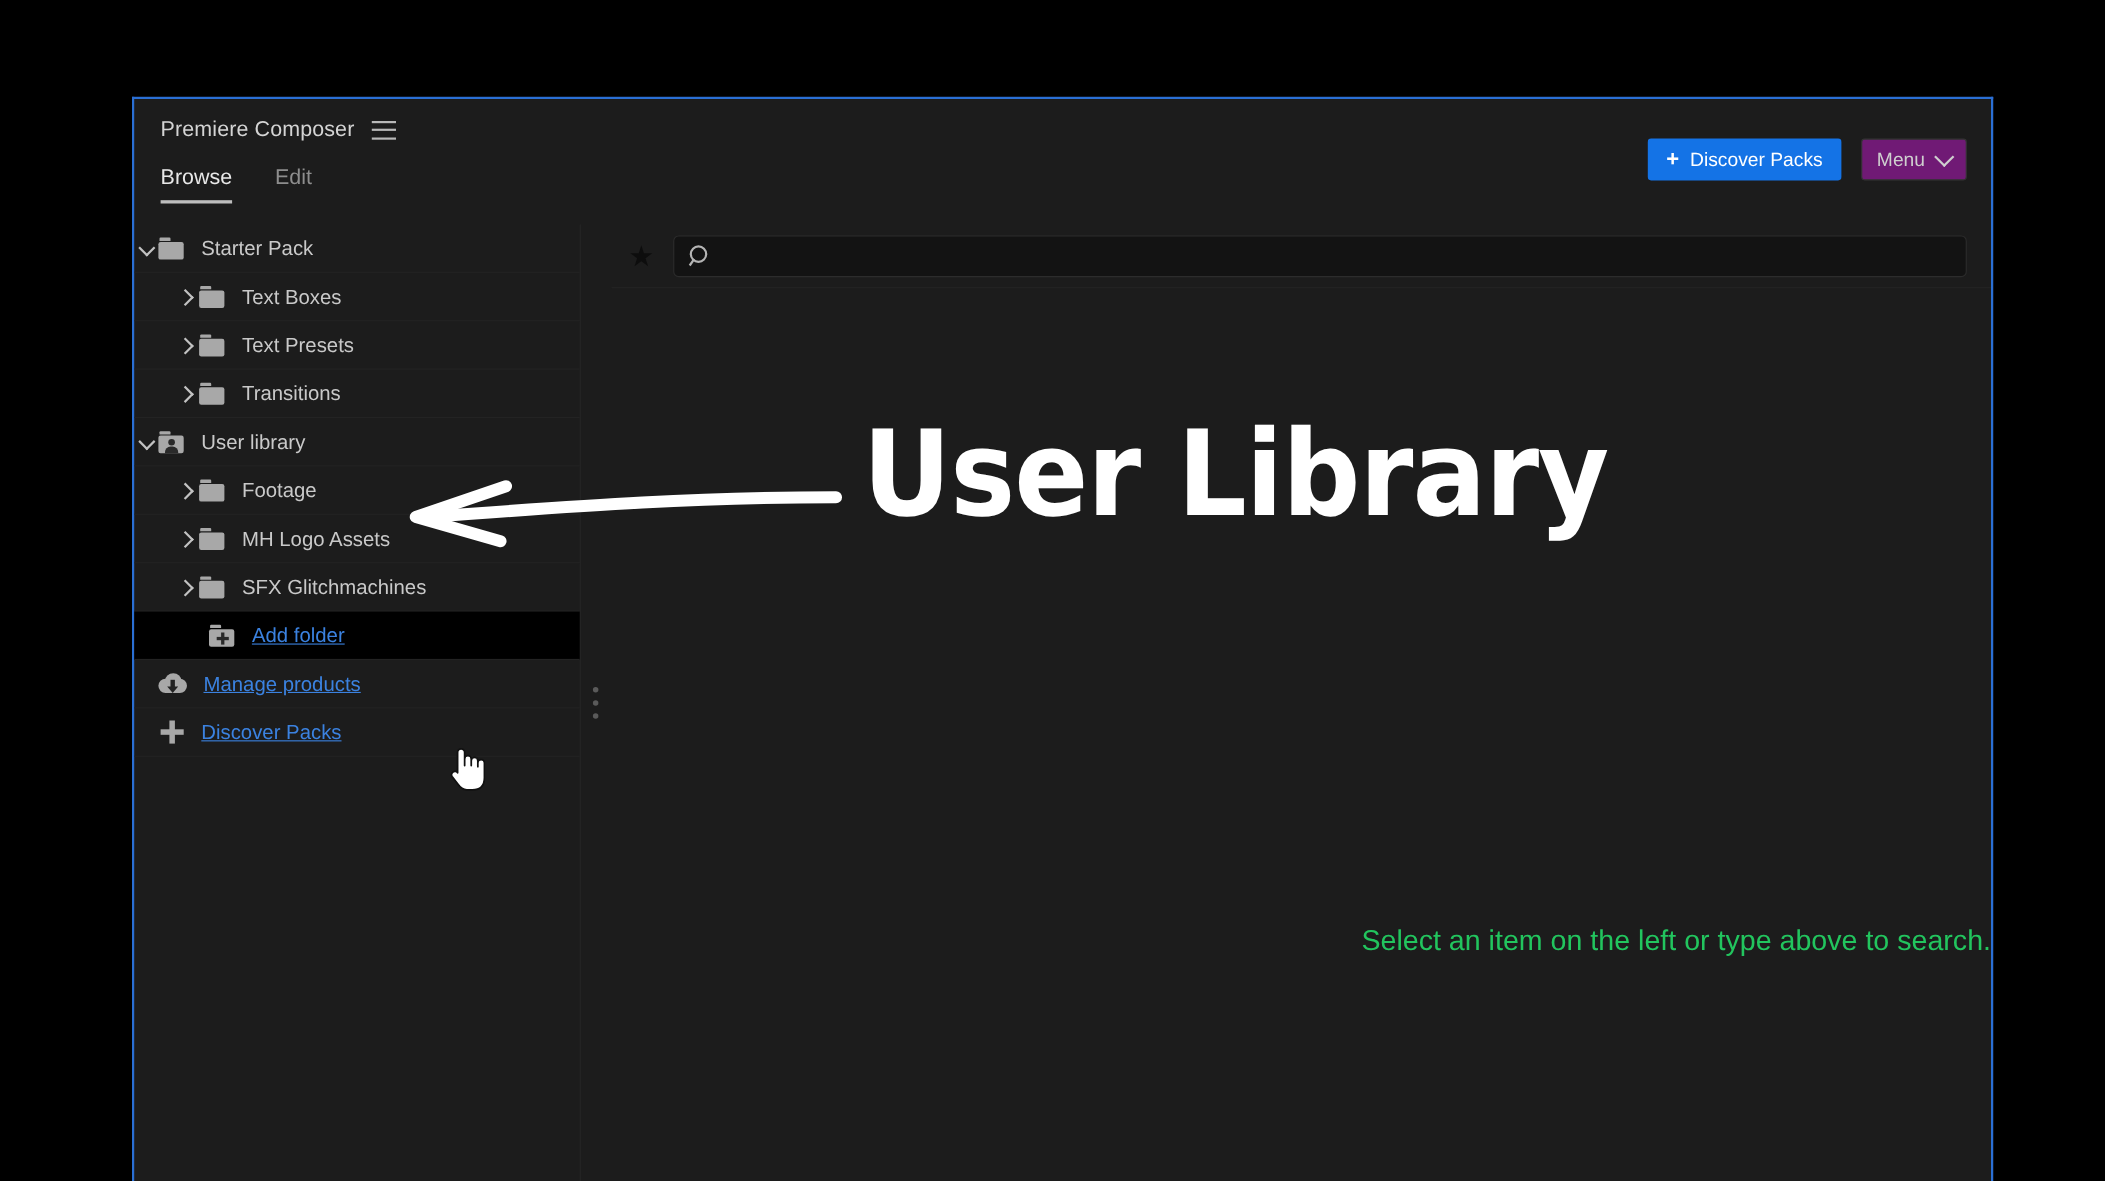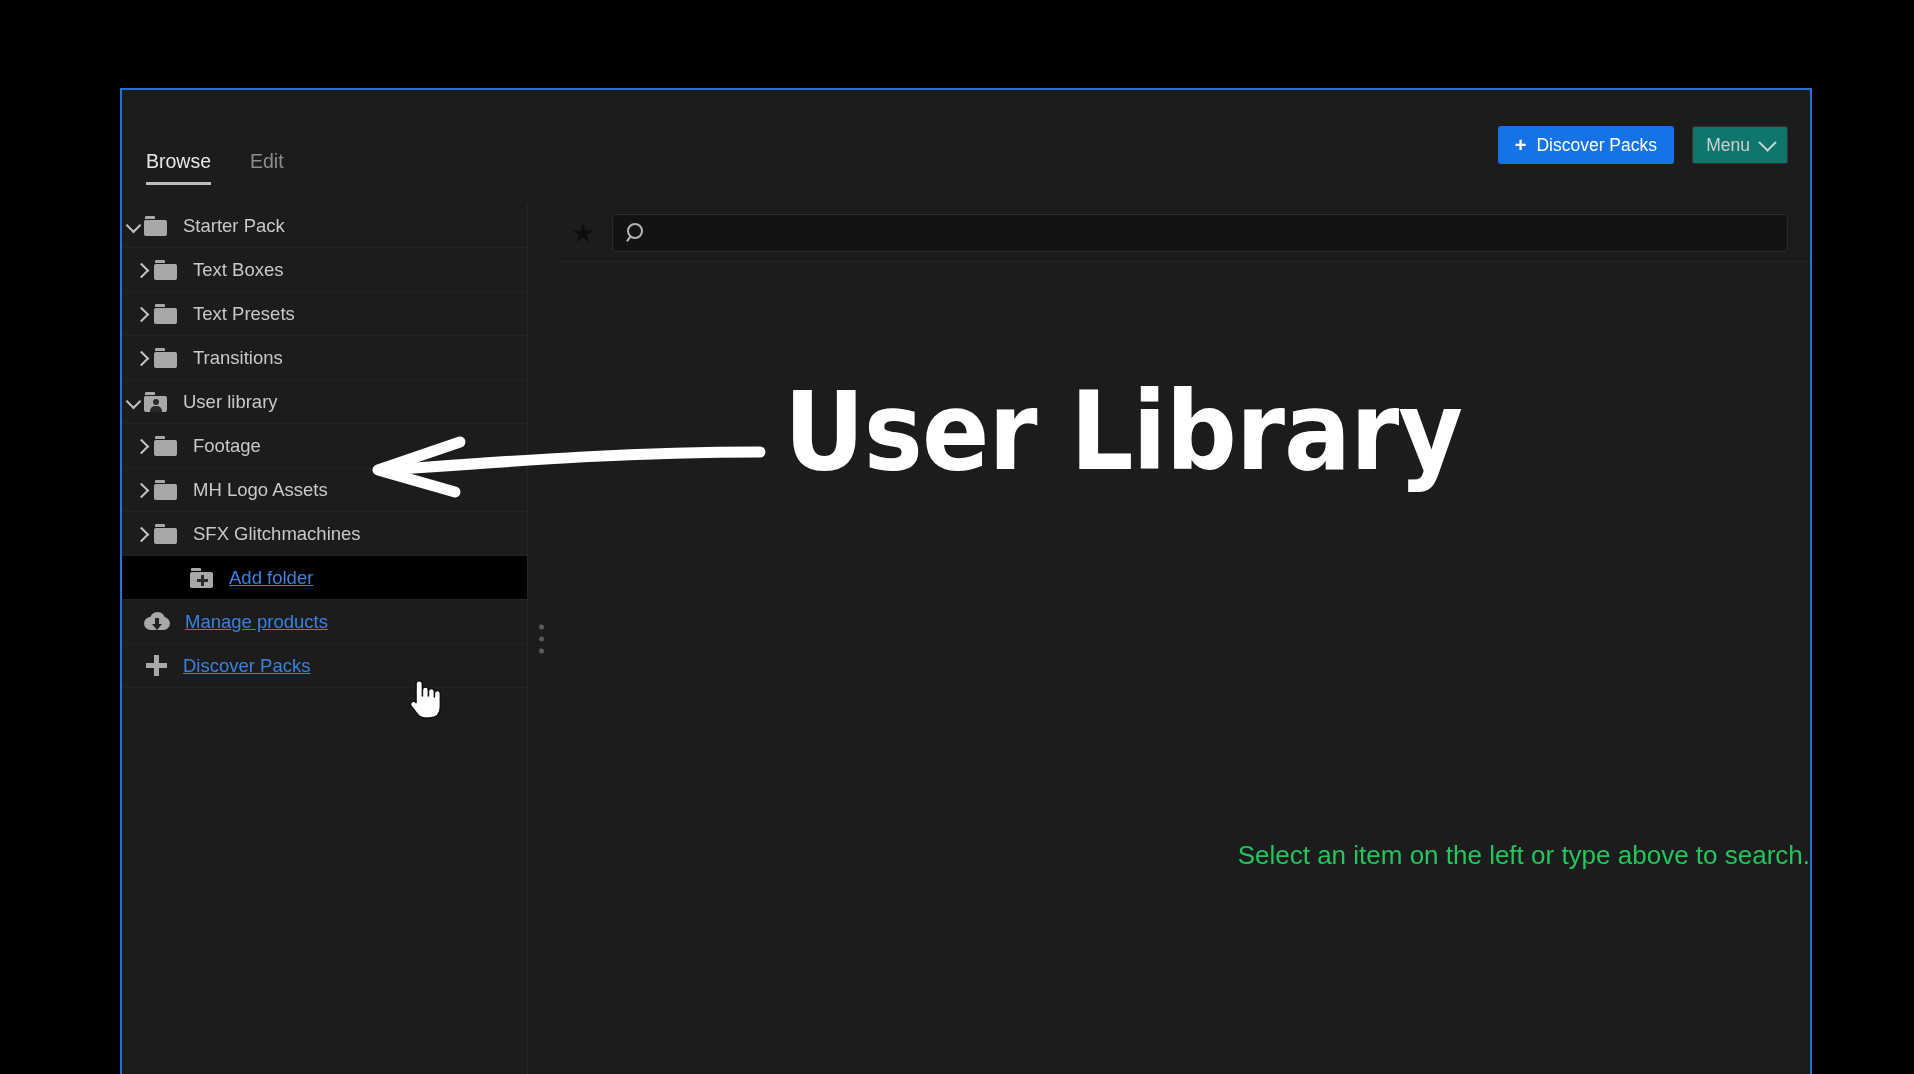--- a/index.html
+++ b/index.html
@@ -392,6 +392,14 @@
 
 <div id="panel">
 
+  <div id="titlebar">
+    <span id="app-title">Premiere Composer</span>
+    <span id="hamburger">
+      <span></span>
+        <span></span>
+        <span></span>
+    </span>
+  </div>
 
   <div id="tabsrow">
     <div class="tab active">Browse</div>

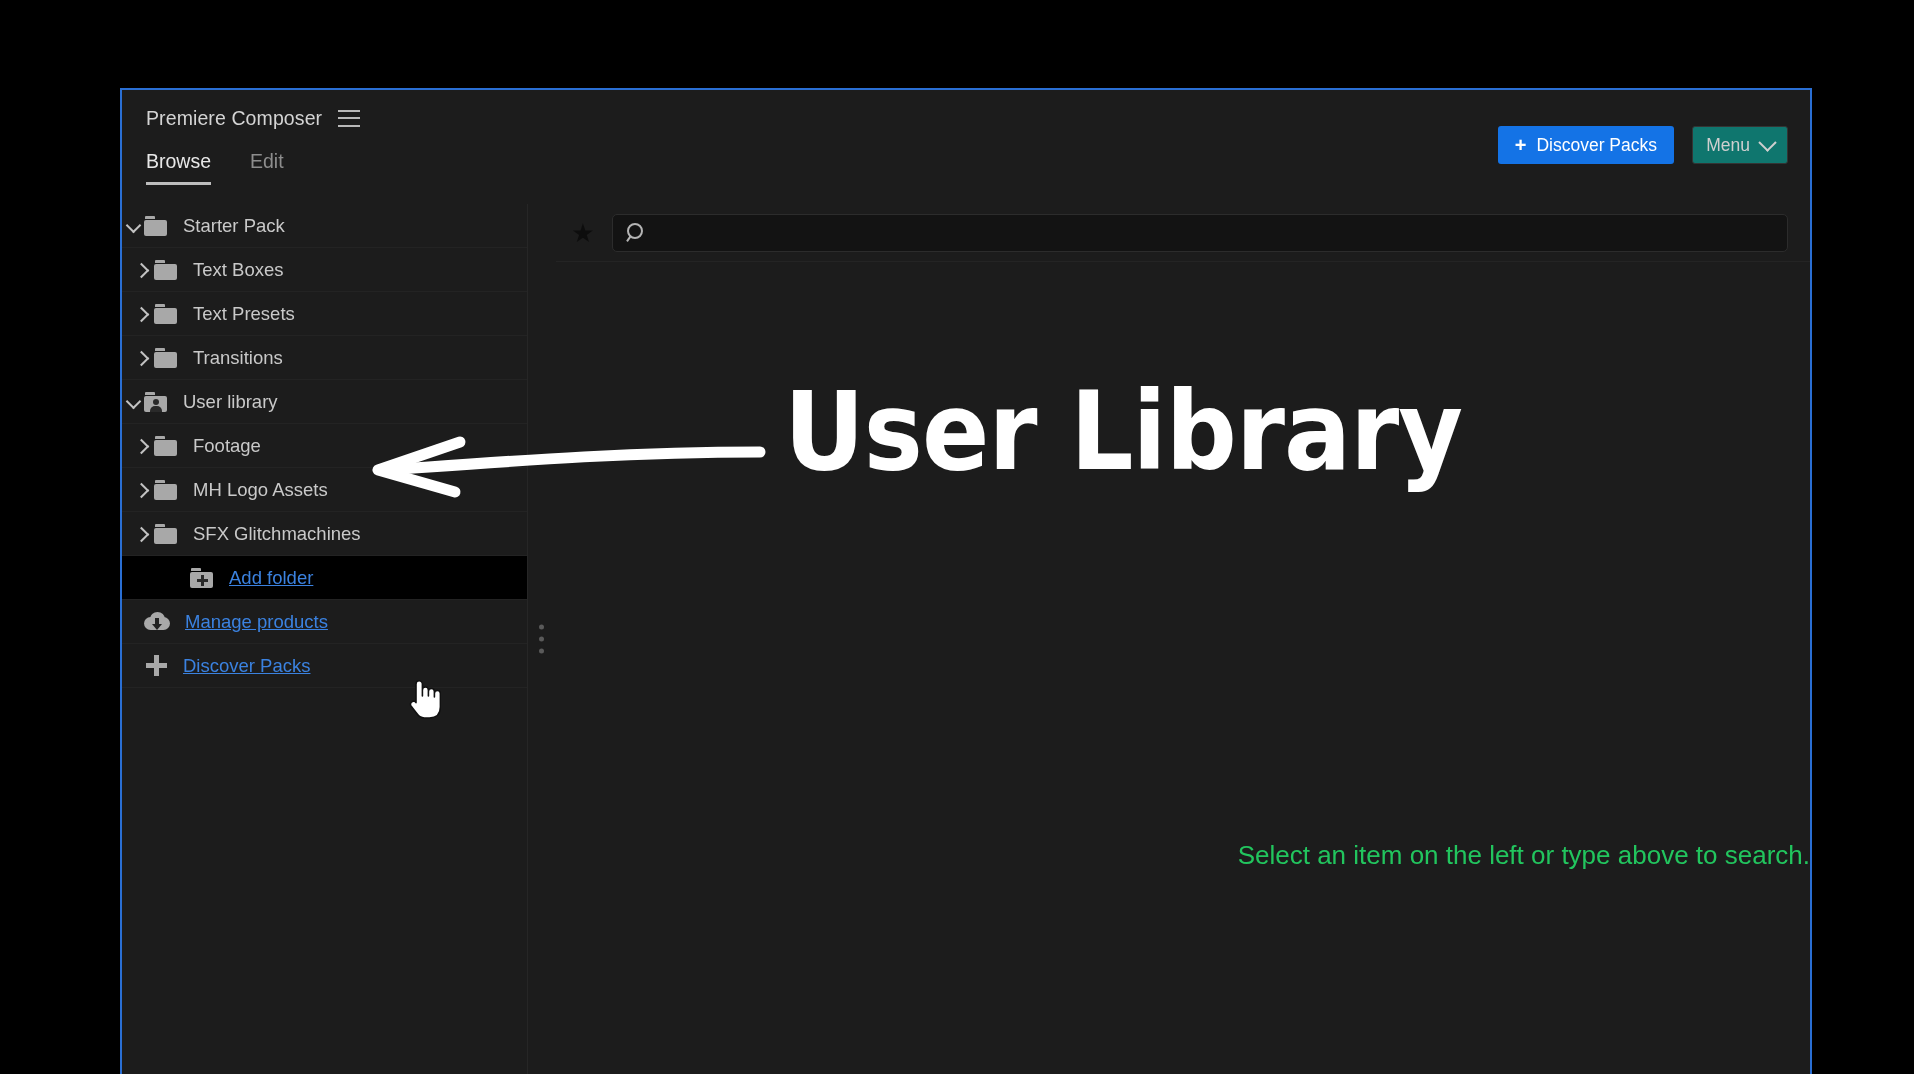--- a/index.html
+++ b/index.html
@@ -115,7 +115,7 @@
     top: 36px;
     height: 38px;
     padding: 0 13px;
-    background: #0f766e;
+    background: #701a75;
     border: 1px solid #343434;
     border-radius: 3px;
     color: #cfcfcf;

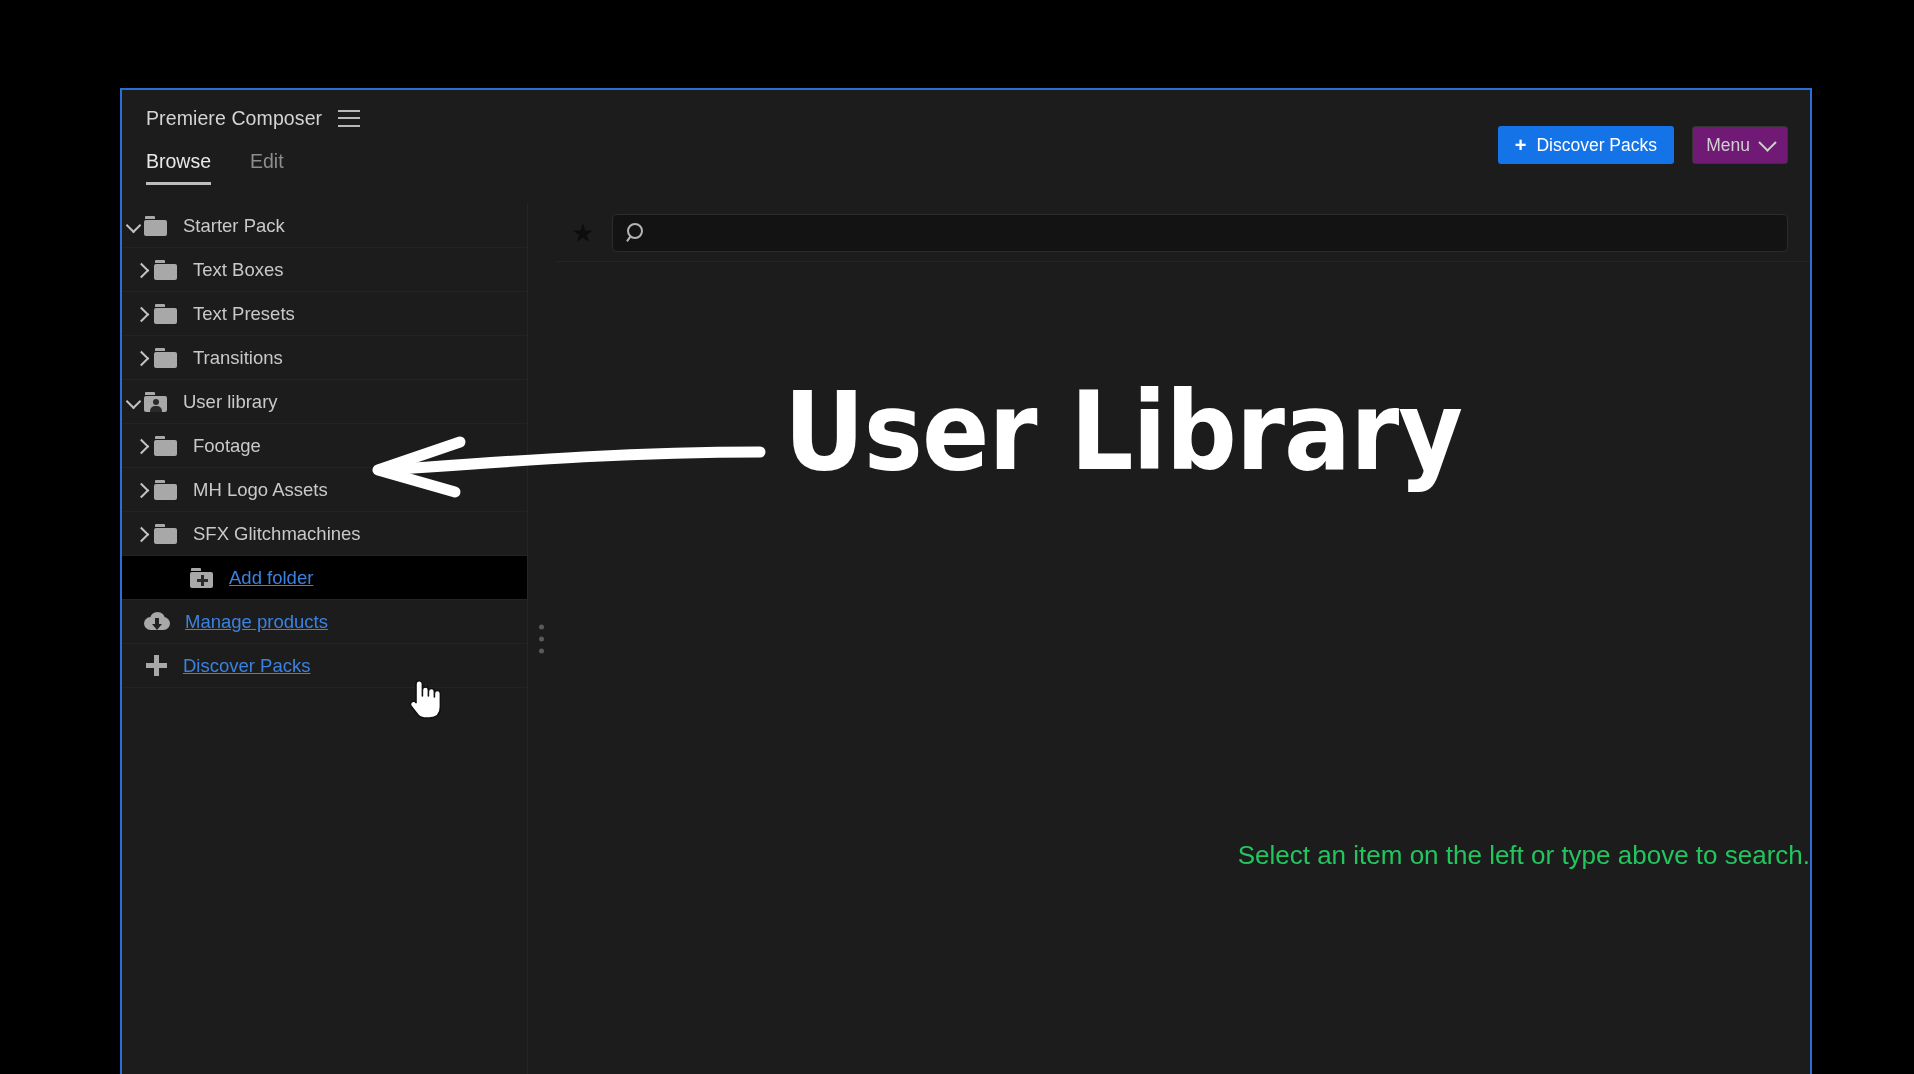--- a/index.html
+++ b/index.html
@@ -224,7 +224,7 @@
     color: #3b82e0;
     text-decoration: underline;
   }
-  .indent-1 { padding-left: 10px; }
+  .indent-1 { padding-left: 37px; }
   .indent-2 { padding-left: 46px; }
 
   

